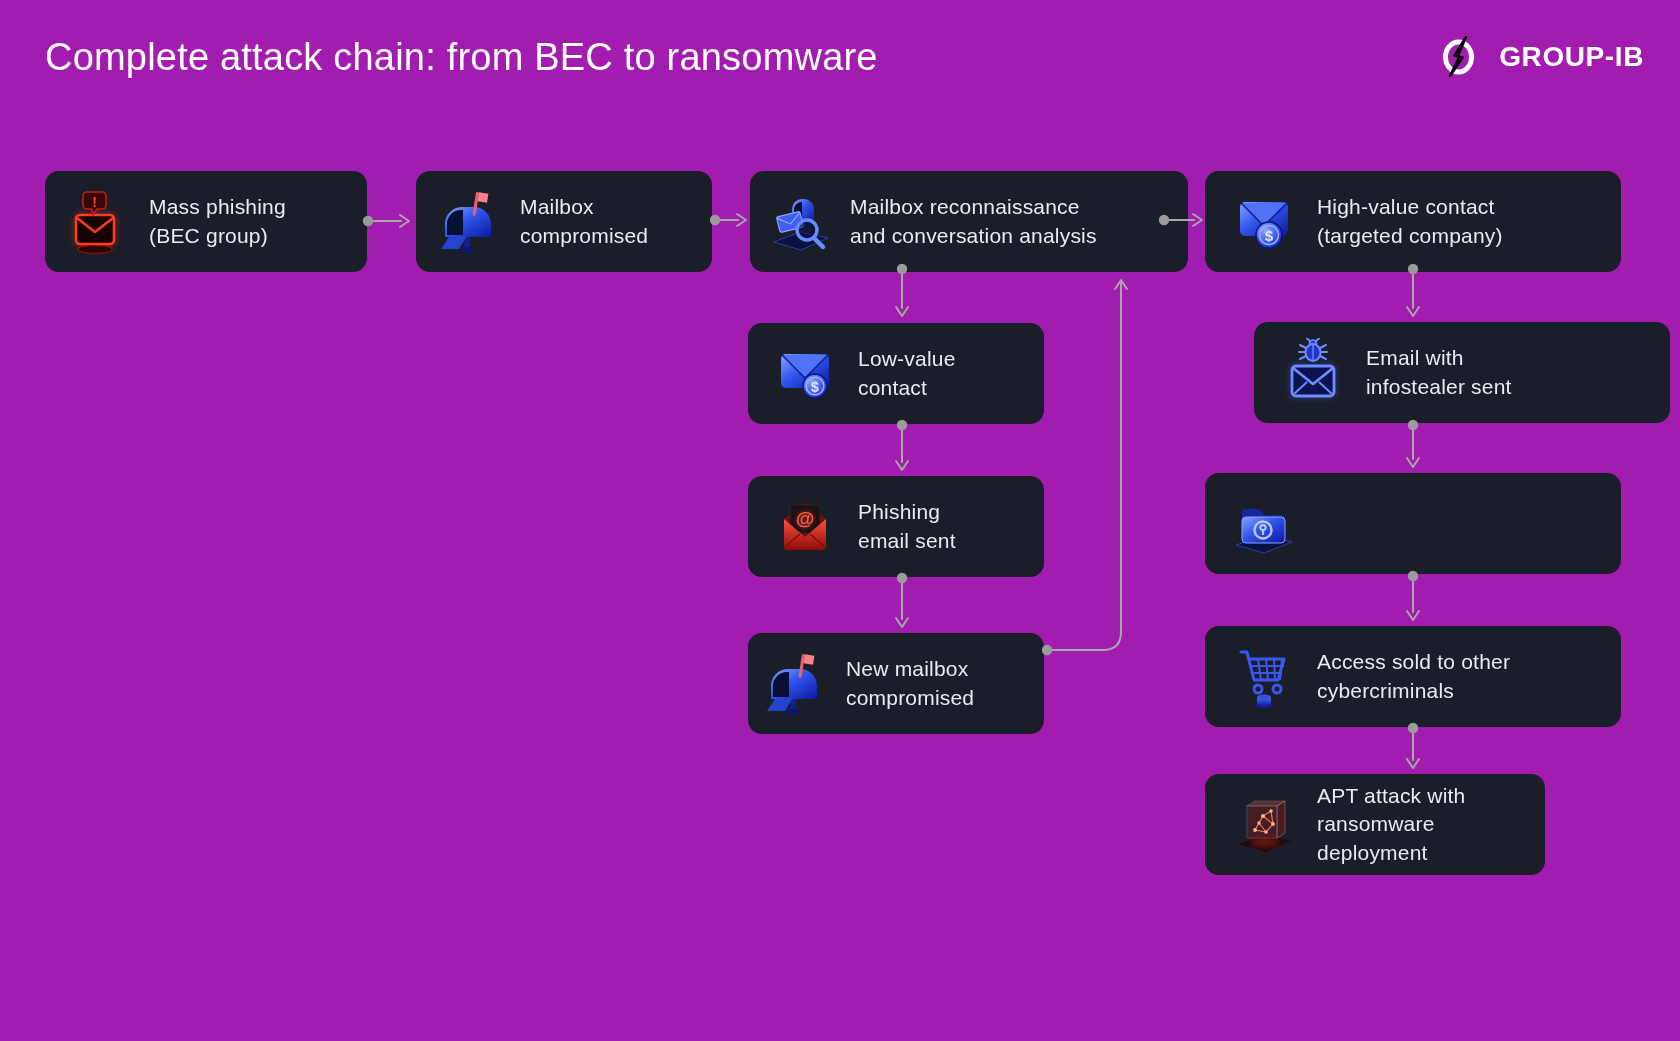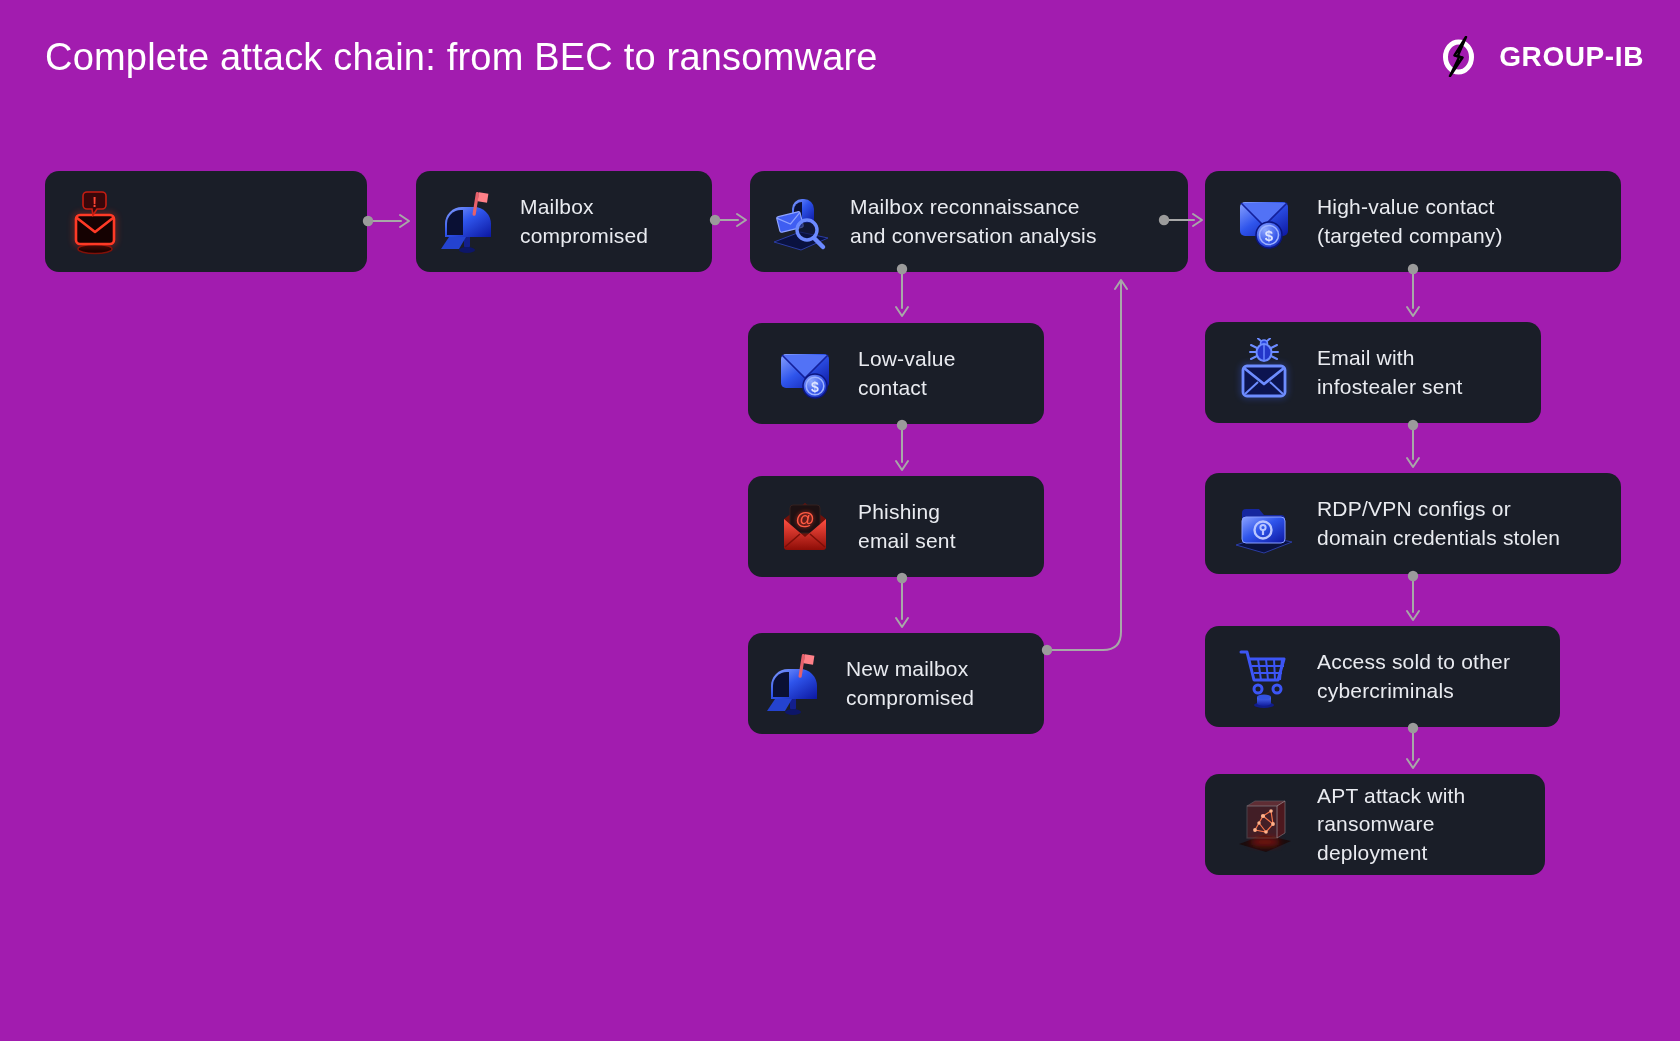--- a/index.html
+++ b/index.html
@@ -72,6 +72,10 @@
         <path d="M22,5 h15 a4,4 0 0 1 4,4 v9 a4,4 0 0 1 -4,4 h-5 l-4,6 -1,-6 h-5 a4,4 0 0 1 -4,-4 v-9 a4,4 0 0 1 4,-4 z" fill="#38070a" stroke="#c51d12" stroke-width="1.6"></path>
         <text x="29.5" y="20" text-anchor="middle" font-size="14" font-weight="bold" fill="#ff4534">!</text>
       </svg>
+    </span>
+    <span class="label">
+      <span>Mass phishing</span>
+      <span>(BEC group)</span>
     </span>
   </div>
 

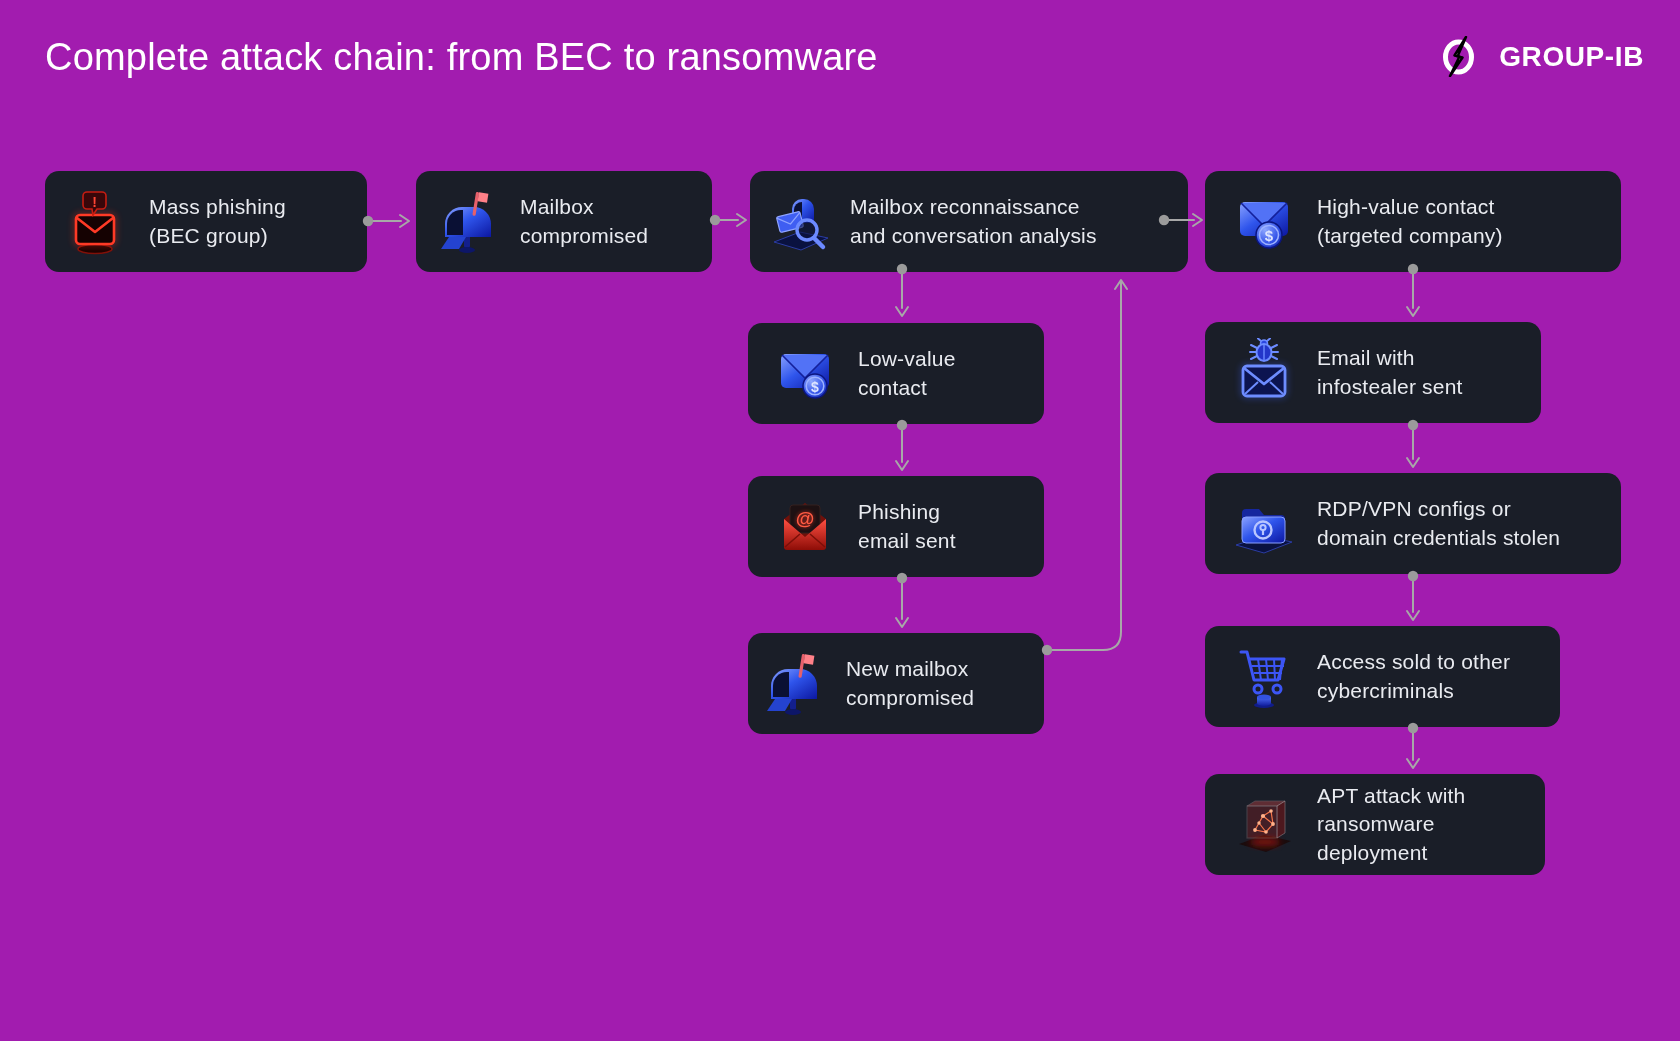--- a/index.html
+++ b/index.html
@@ -190,7 +190,7 @@
     </span>
   </div>
 
-  <div class="card" style="left:1205px;top:322px;width:336px;padding-left:28px">
+  <div class="card" style="left:1254px;top:322px;width:416px;padding-left:28px">
     <span class="icon">
       <svg width="62" height="70" viewBox="0 0 62 70">
         <g stroke="#6d8cff" stroke-width="2" fill="none" stroke-linecap="round">

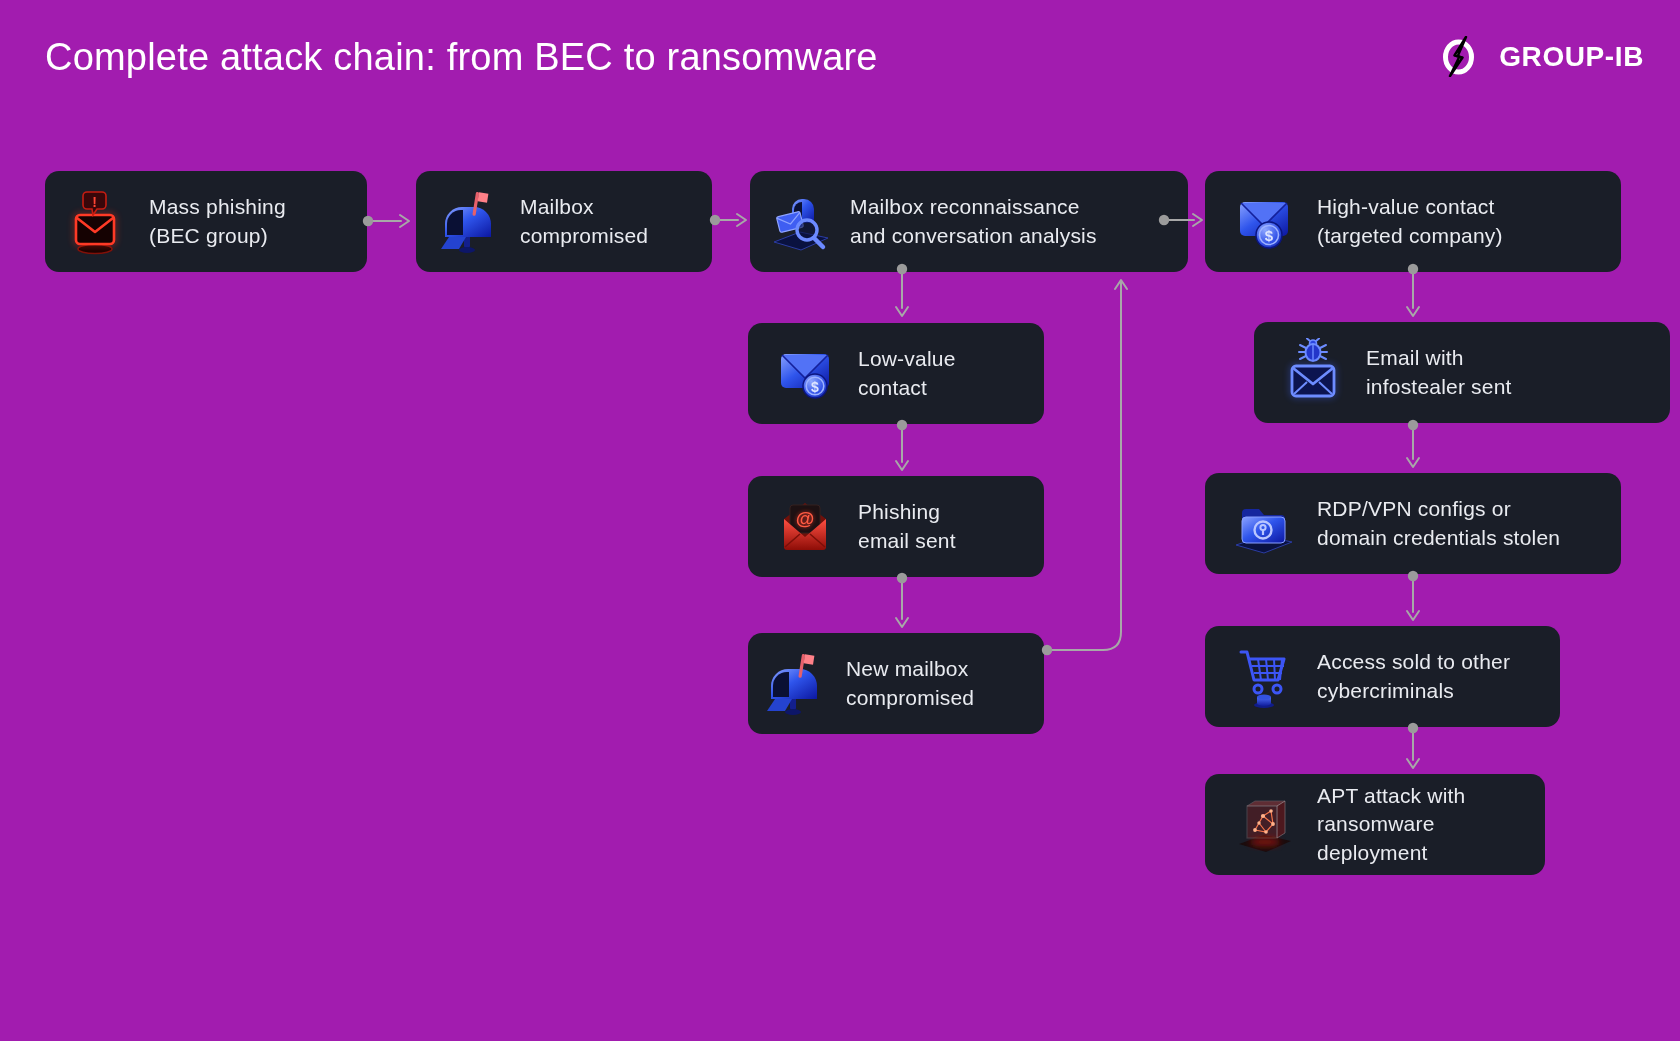--- a/index.html
+++ b/index.html
@@ -222,10 +222,6 @@
         <circle cx="30" cy="38.5" r="2.6" fill="none" stroke="#b9c6ff" stroke-width="2"></circle>
         <line x1="30" y1="41" x2="30" y2="46" stroke="#b9c6ff" stroke-width="2.2"></line>
       </svg>
-    </span>
-    <span class="label">
-      <span>RDP/VPN configs or</span>
-      <span>domain credentials stolen</span>
     </span>
   </div>
 

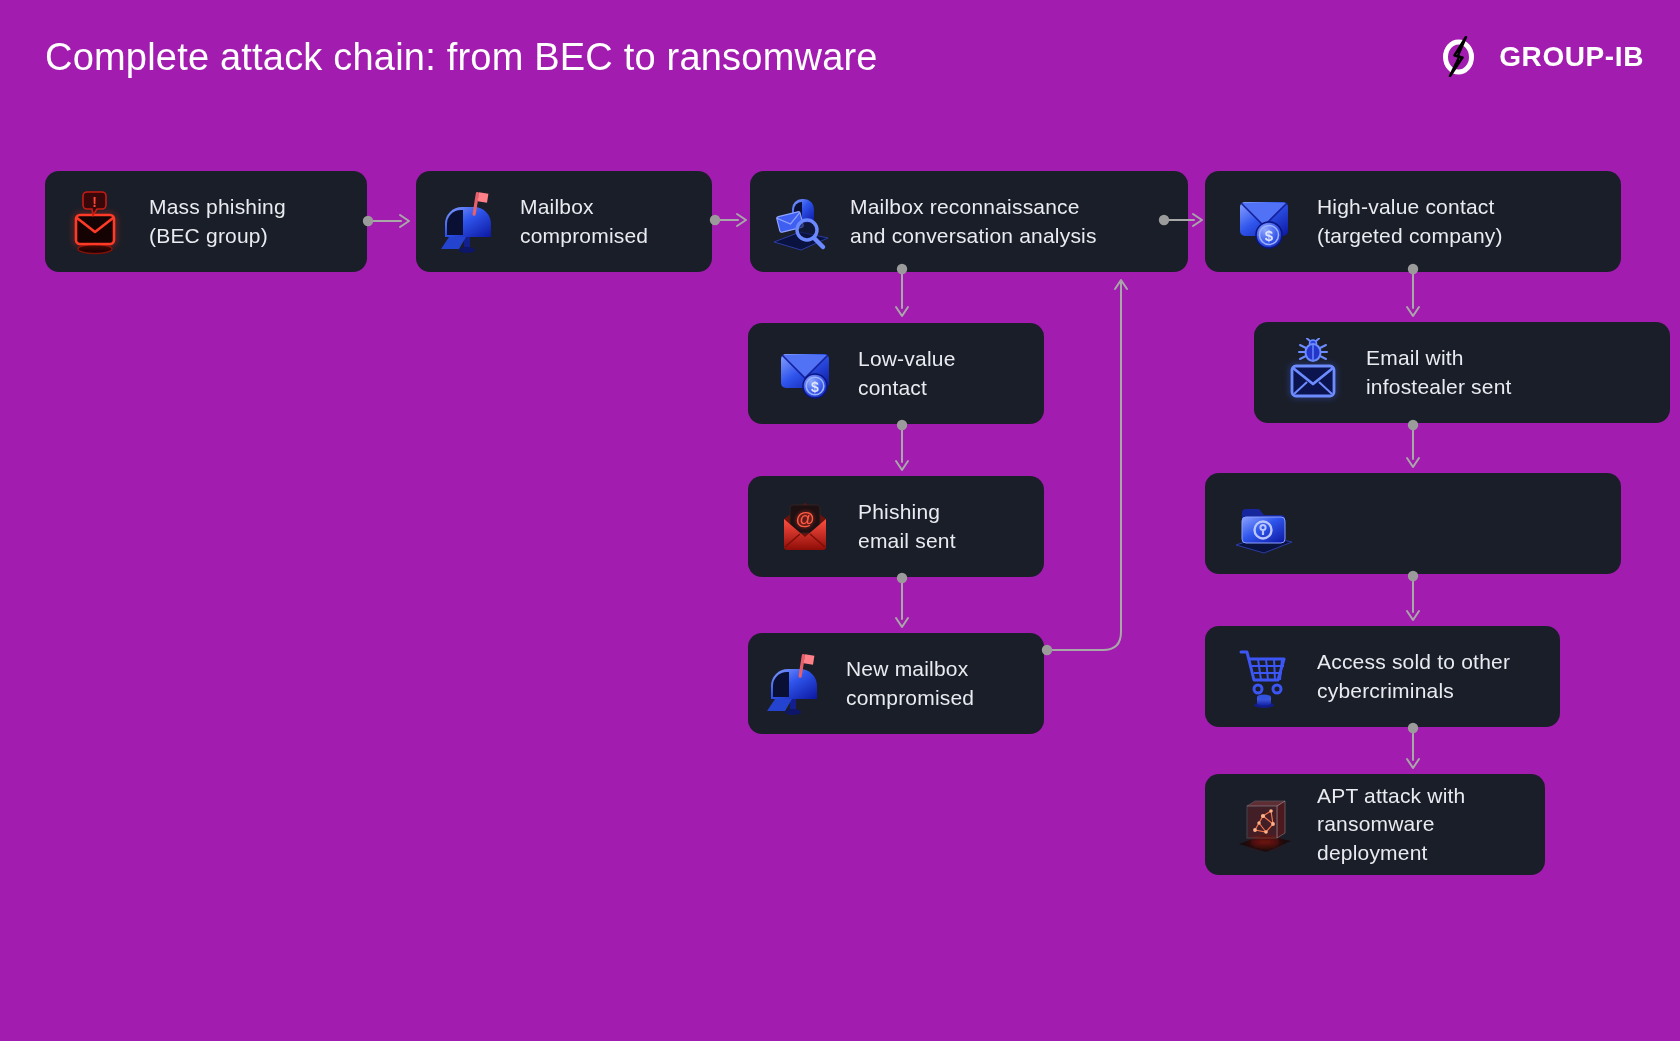--- a/index.html
+++ b/index.html
@@ -225,7 +225,7 @@
     </span>
   </div>
 
-  <div class="card" style="left:1205px;top:626px;width:355px;padding-left:28px">
+  <div class="card" style="left:1205px;top:626px;width:416px;padding-left:28px">
     <span class="icon">
       <svg width="62" height="70" viewBox="0 0 62 70">
         <ellipse cx="31" cy="63" rx="10" ry="3" fill="#101c8a"></ellipse>

